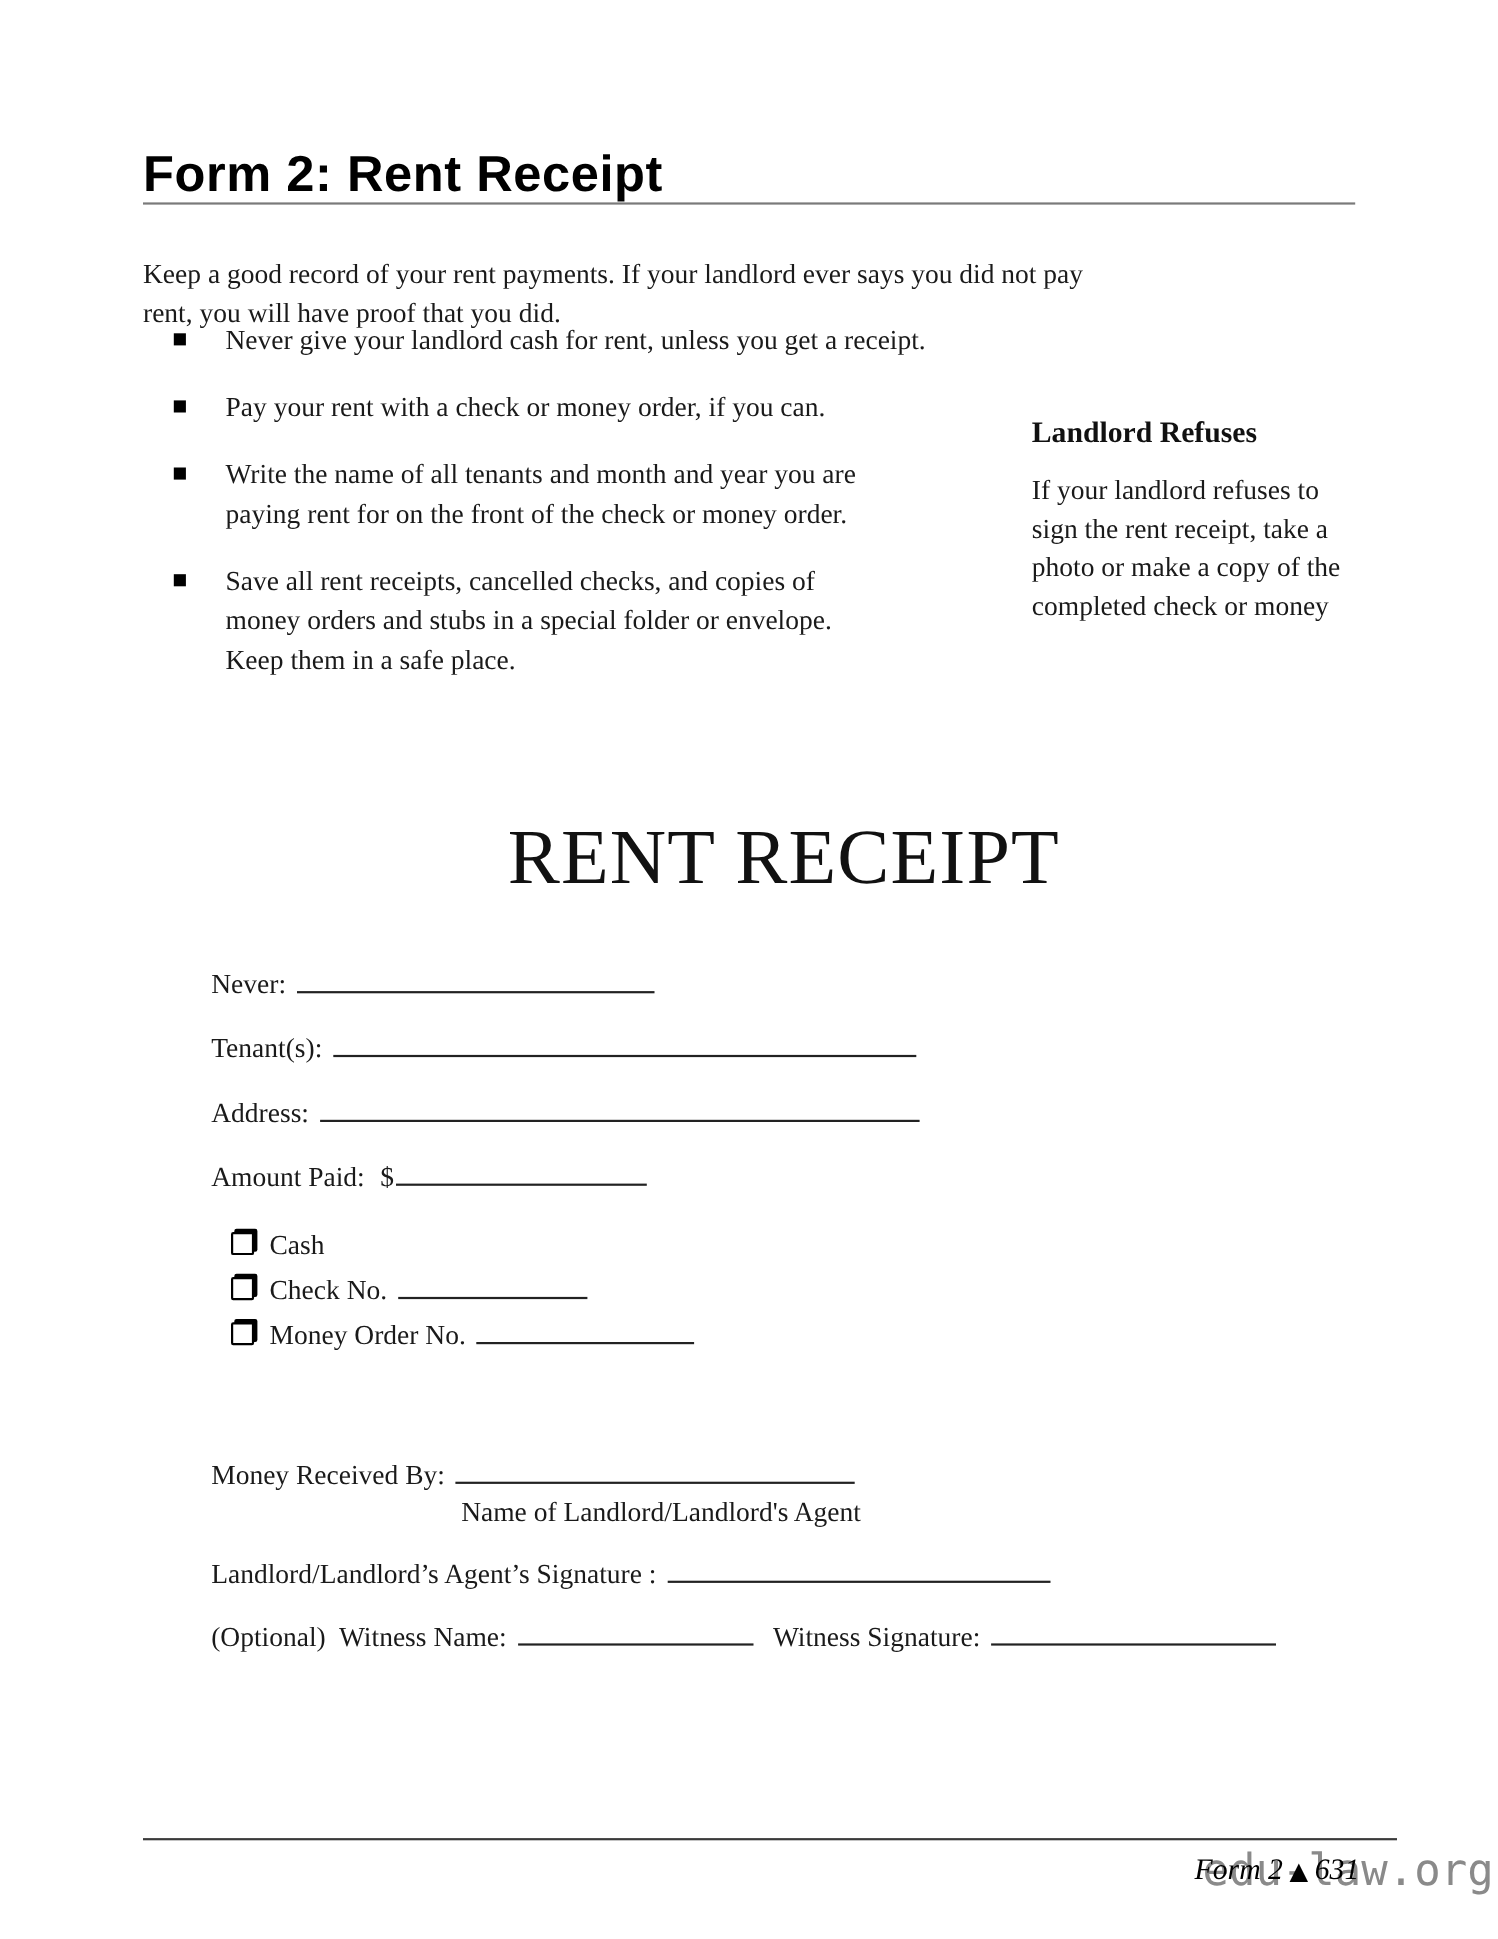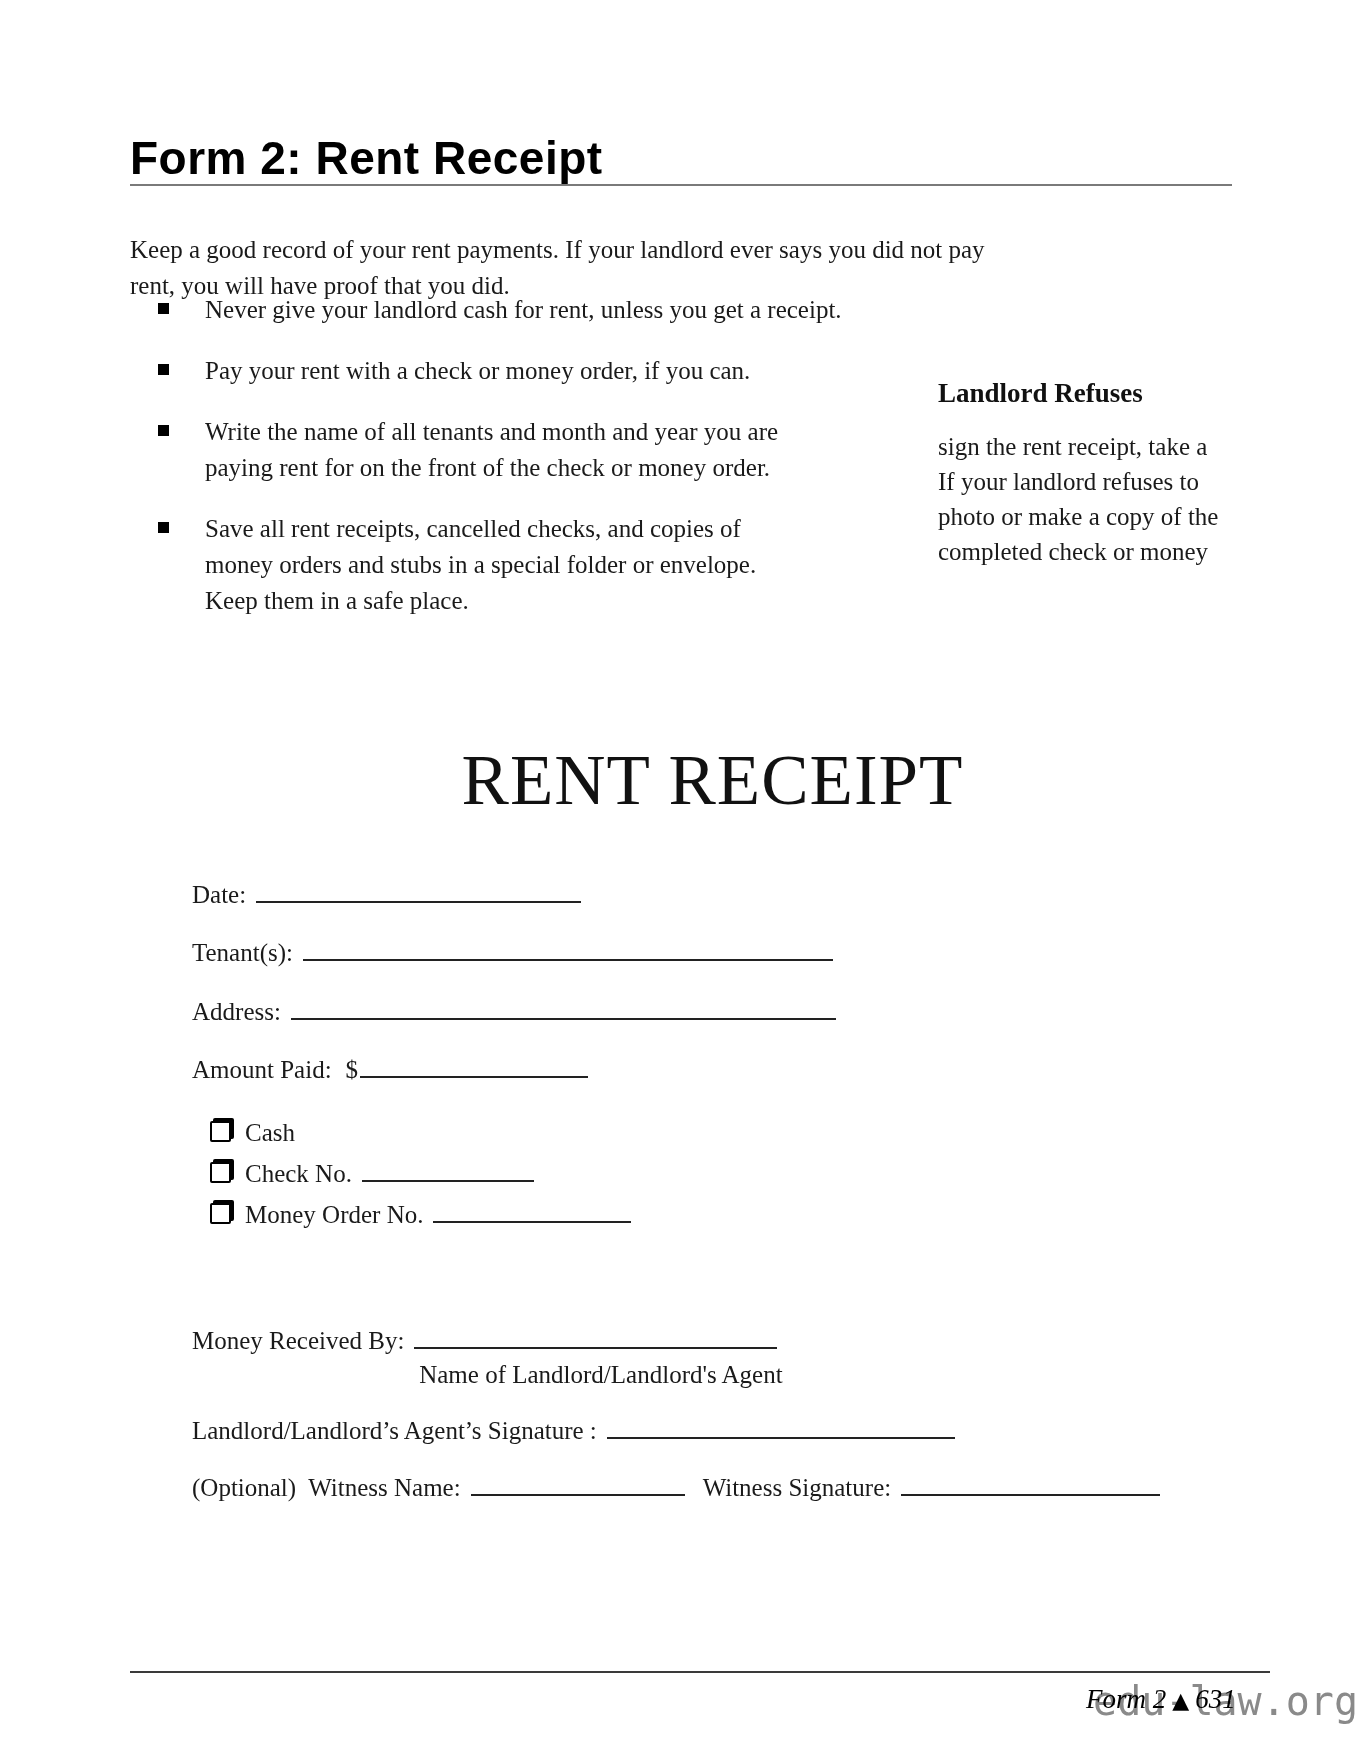--- a/index.html
+++ b/index.html
@@ -131,8 +131,8 @@
       <span>Landlord Refuses</span>
     </div>
     <div class="sidebar-body">
+      <span>If your landlord refuses to</span>
       <span>sign the rent receipt, take a</span>
-      <span>If your landlord refuses to</span>
       <span>photo or make a copy of the</span>
       <span>completed check or money</span>
     </div>

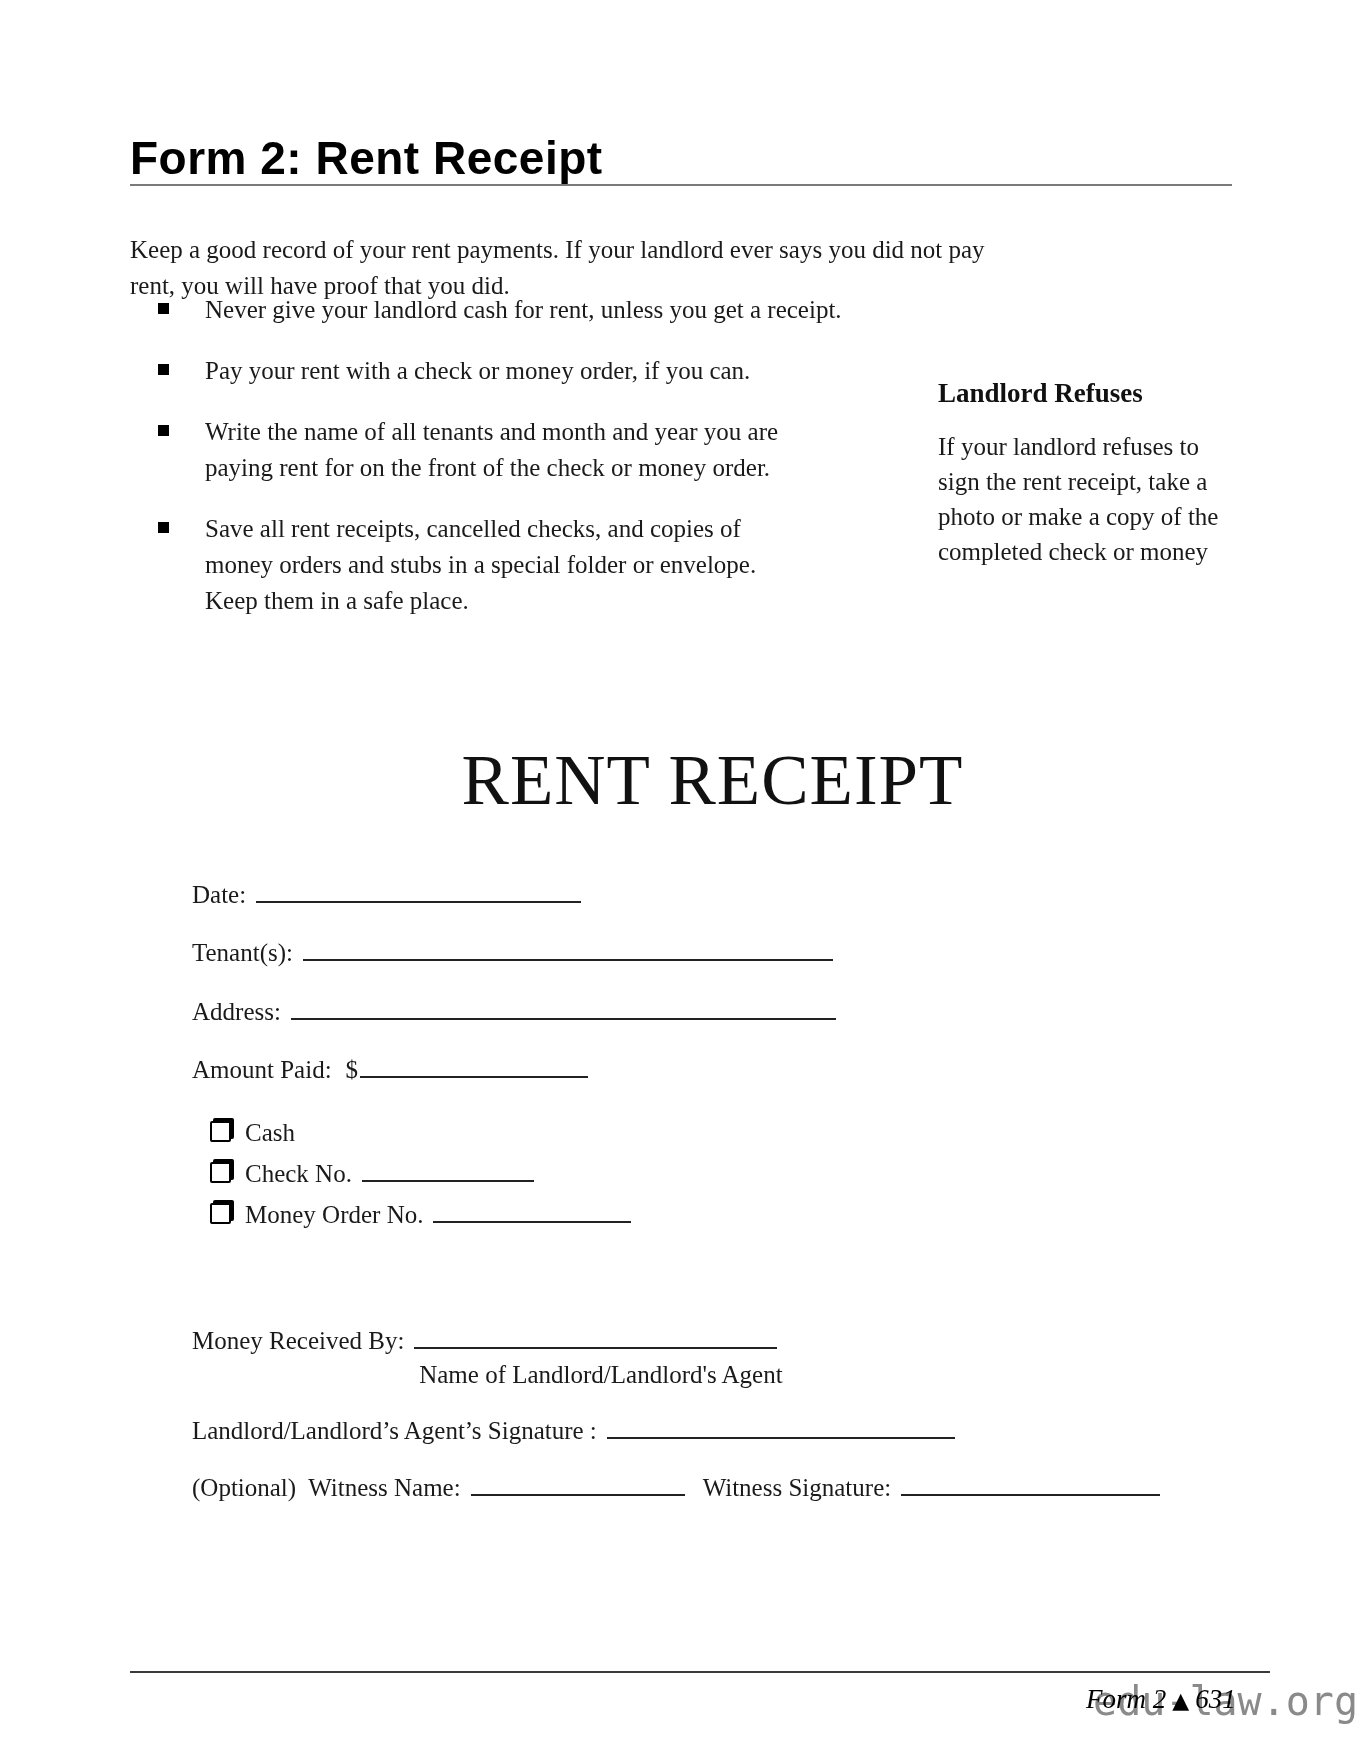--- a/index.html
+++ b/index.html
@@ -141,7 +141,7 @@
   <div class="receipt-heading">RENT RECEIPT</div>
 
   <div class="row row-date">
-    <span>Date:</span><span class="uline u-date"></span>
+    <span>Never:</span><span class="uline u-date"></span>
   </div>
 
   <div class="row row-tenants">

